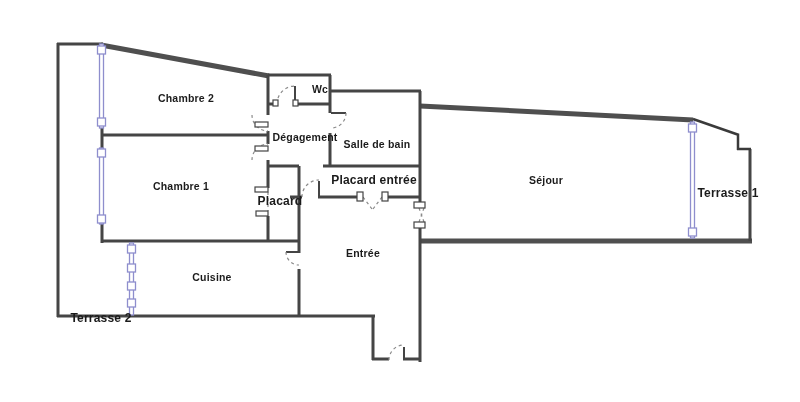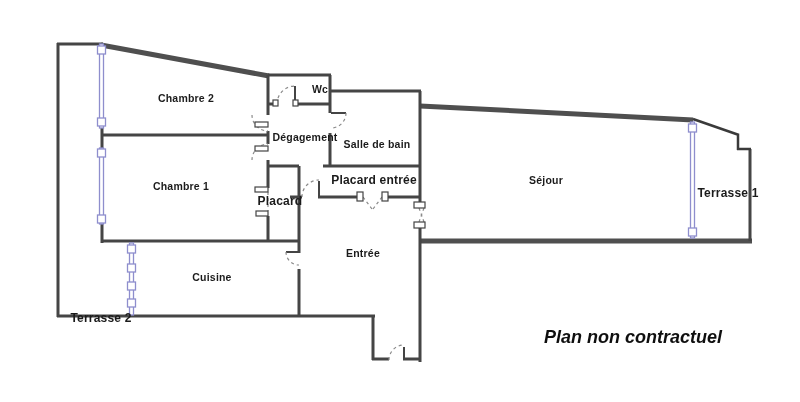--- a/index.html
+++ b/index.html
@@ -107,7 +107,6 @@
   <div class="room-label big" style="left:363px;top:253px;text-align:center;">Entrée</div>
   <div class="room-label" style="left:101px;top:280px;margin-top:38px;">Terrasse 2</div>
 
-  <div class="annotation" style="left:633px;top:337px;">Plan non contractuel</div>
 
 </div>
 

